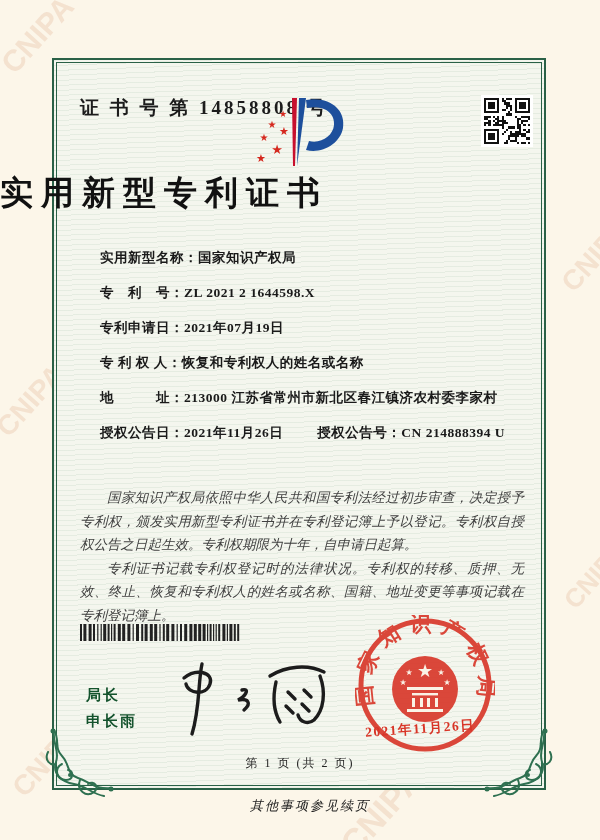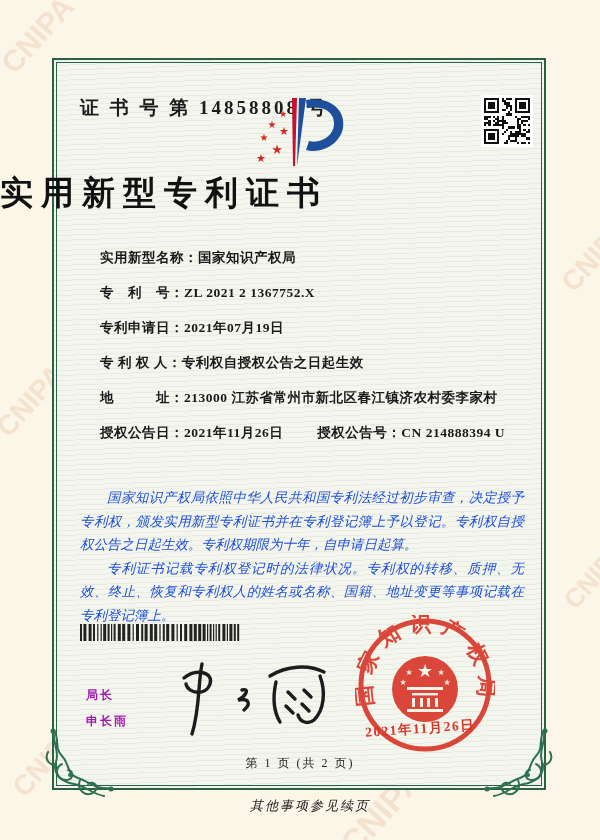--- a/index.html
+++ b/index.html
@@ -256,7 +256,7 @@
       <span class="lbl">实用新型名称：</span><span class="val">国家知识产权局</span>
     </div>
     <div class="frow">
-      <span class="lbl">专　利　号：</span><span class="val">ZL 2021 2 1367752.X</span>
+      <span class="lbl">专　利　号：</span><span class="val">ZL 2021 2 1644598.X</span>
     </div>
     <div class="frow">
       <span class="lbl">专利申请日：</span><span class="val">2021年07月19日</span>

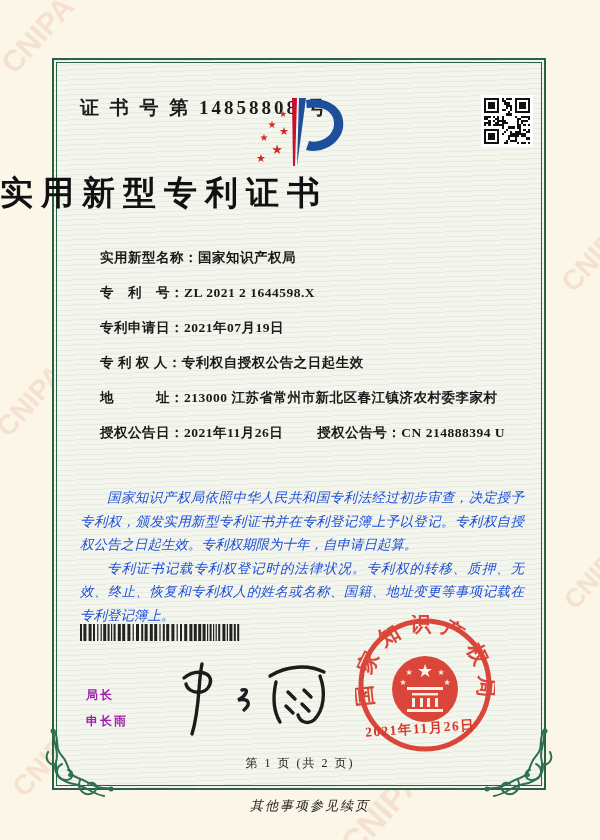--- a/index.html
+++ b/index.html
@@ -262,7 +262,7 @@
       <span class="lbl">专利申请日：</span><span class="val">2021年07月19日</span>
     </div>
     <div class="frow">
-      <span class="lbl">专 利 权 人：</span><span class="val">专利权自授权公告之日起生效</span>
+      <span class="lbl">专 利 权 人：</span><span class="val">恢复和专利权人的姓名或名称</span>
     </div>
     <div class="frow">
       <span class="lbl">地　　　址：</span><span class="val">213000 江苏省常州市新北区春江镇济农村委李家村</span>

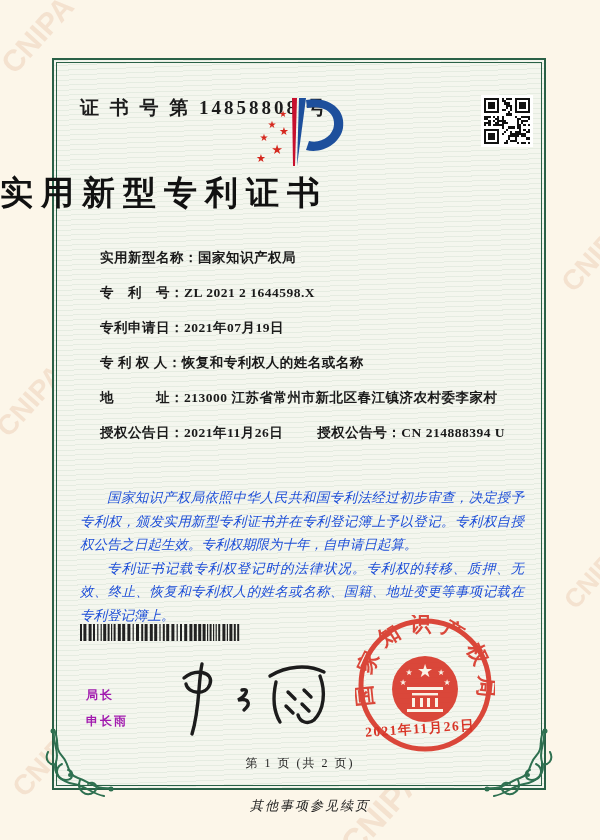--- a/index.html
+++ b/index.html
@@ -41,7 +41,7 @@
 
   .paras { position:absolute; left:80px; top:486px; width:444px;
            font-size:13.5px; line-height:23.5px; font-style:italic;
-           color:#1d4ed8; text-align:justify; }
+           color:#404040; text-align:justify; }
   .paras p { text-indent:2em; }
 
   .barcode { position:absolute; left:80px; top:624px; }

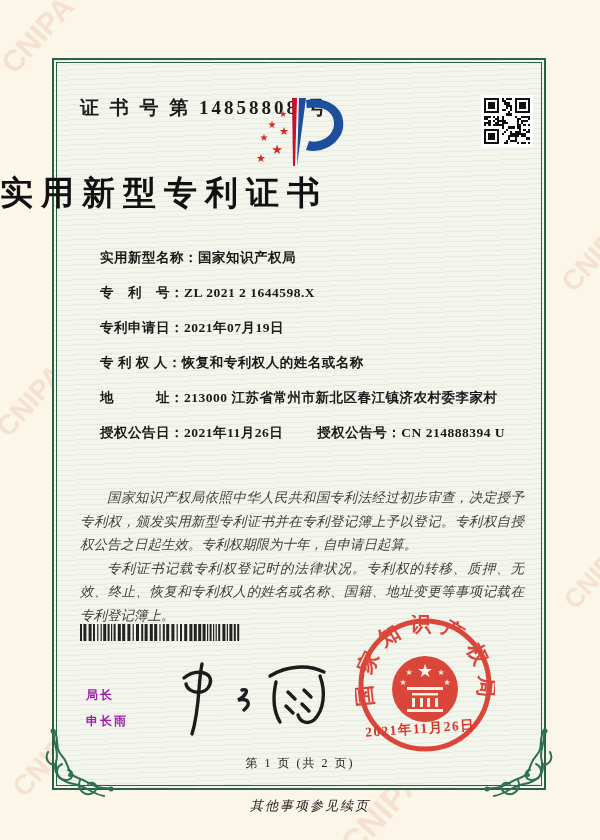--- a/index.html
+++ b/index.html
@@ -48,7 +48,7 @@
 
   .director { position:absolute; left:86px; top:682px;
               font-family:Liberation Serif, serif;
-              font-size:12px; font-weight:600; color:#a21caf; line-height:26px; letter-spacing:2px; }
+              font-size:15px; font-weight:600; color:#14532d; line-height:26px; letter-spacing:2px; }
 
   .signature { position:absolute; left:158px; top:648px; }
 

